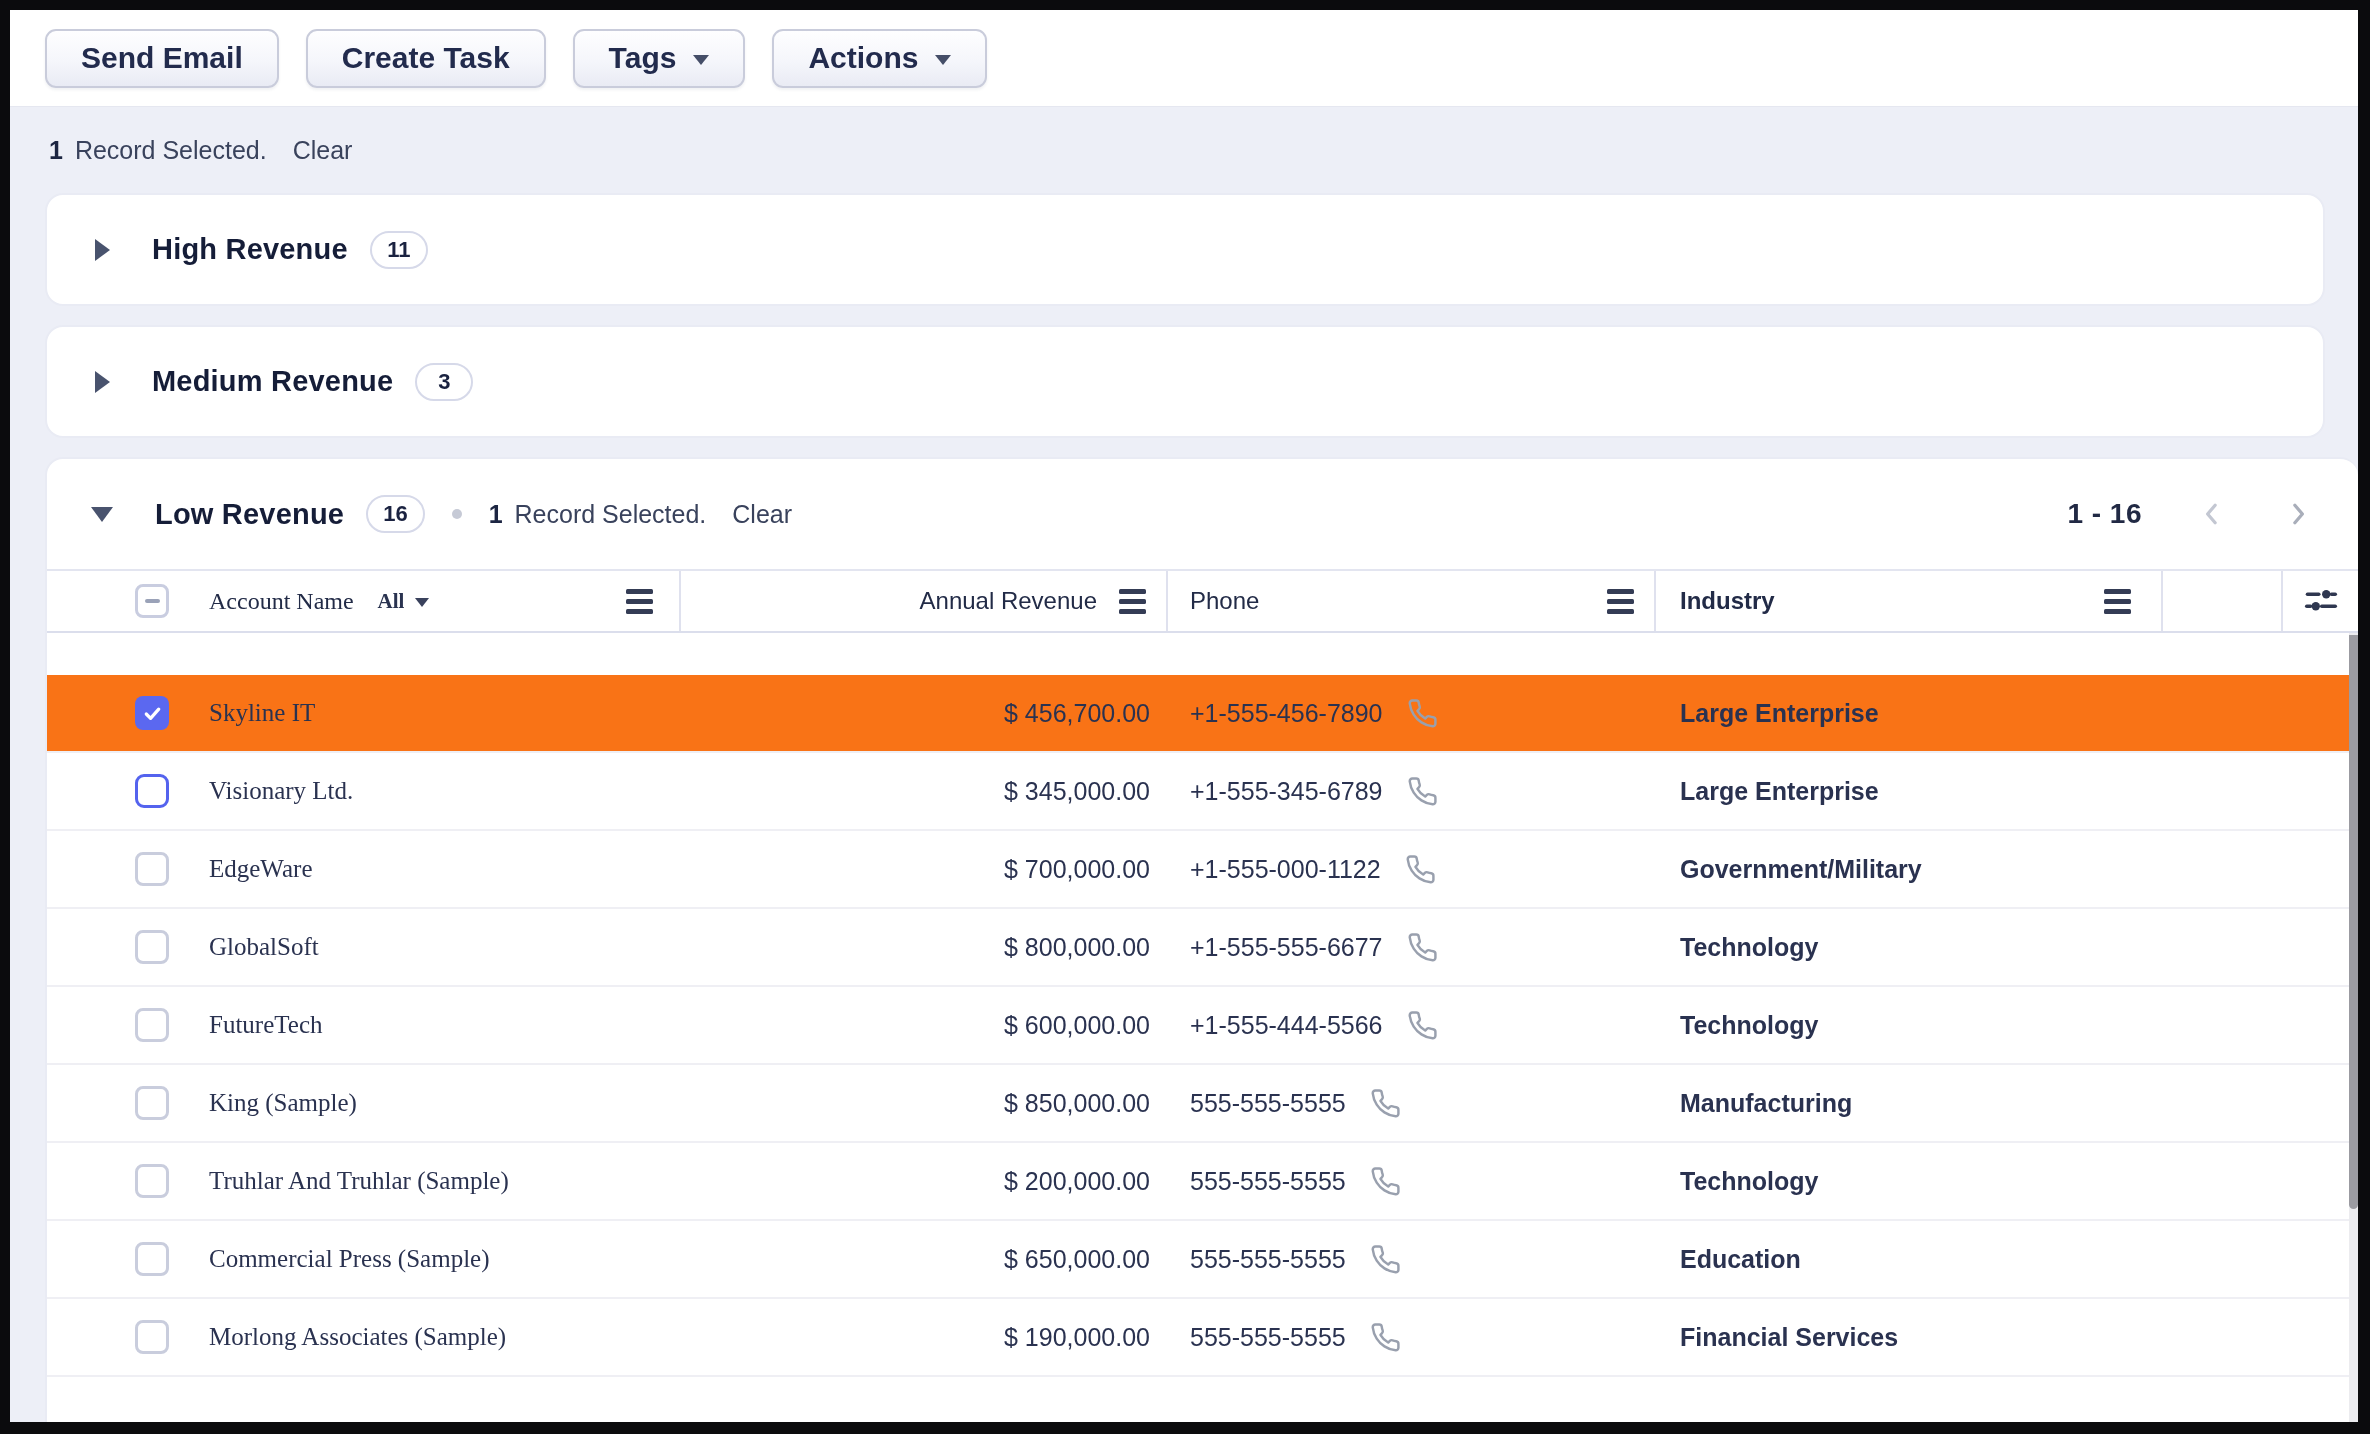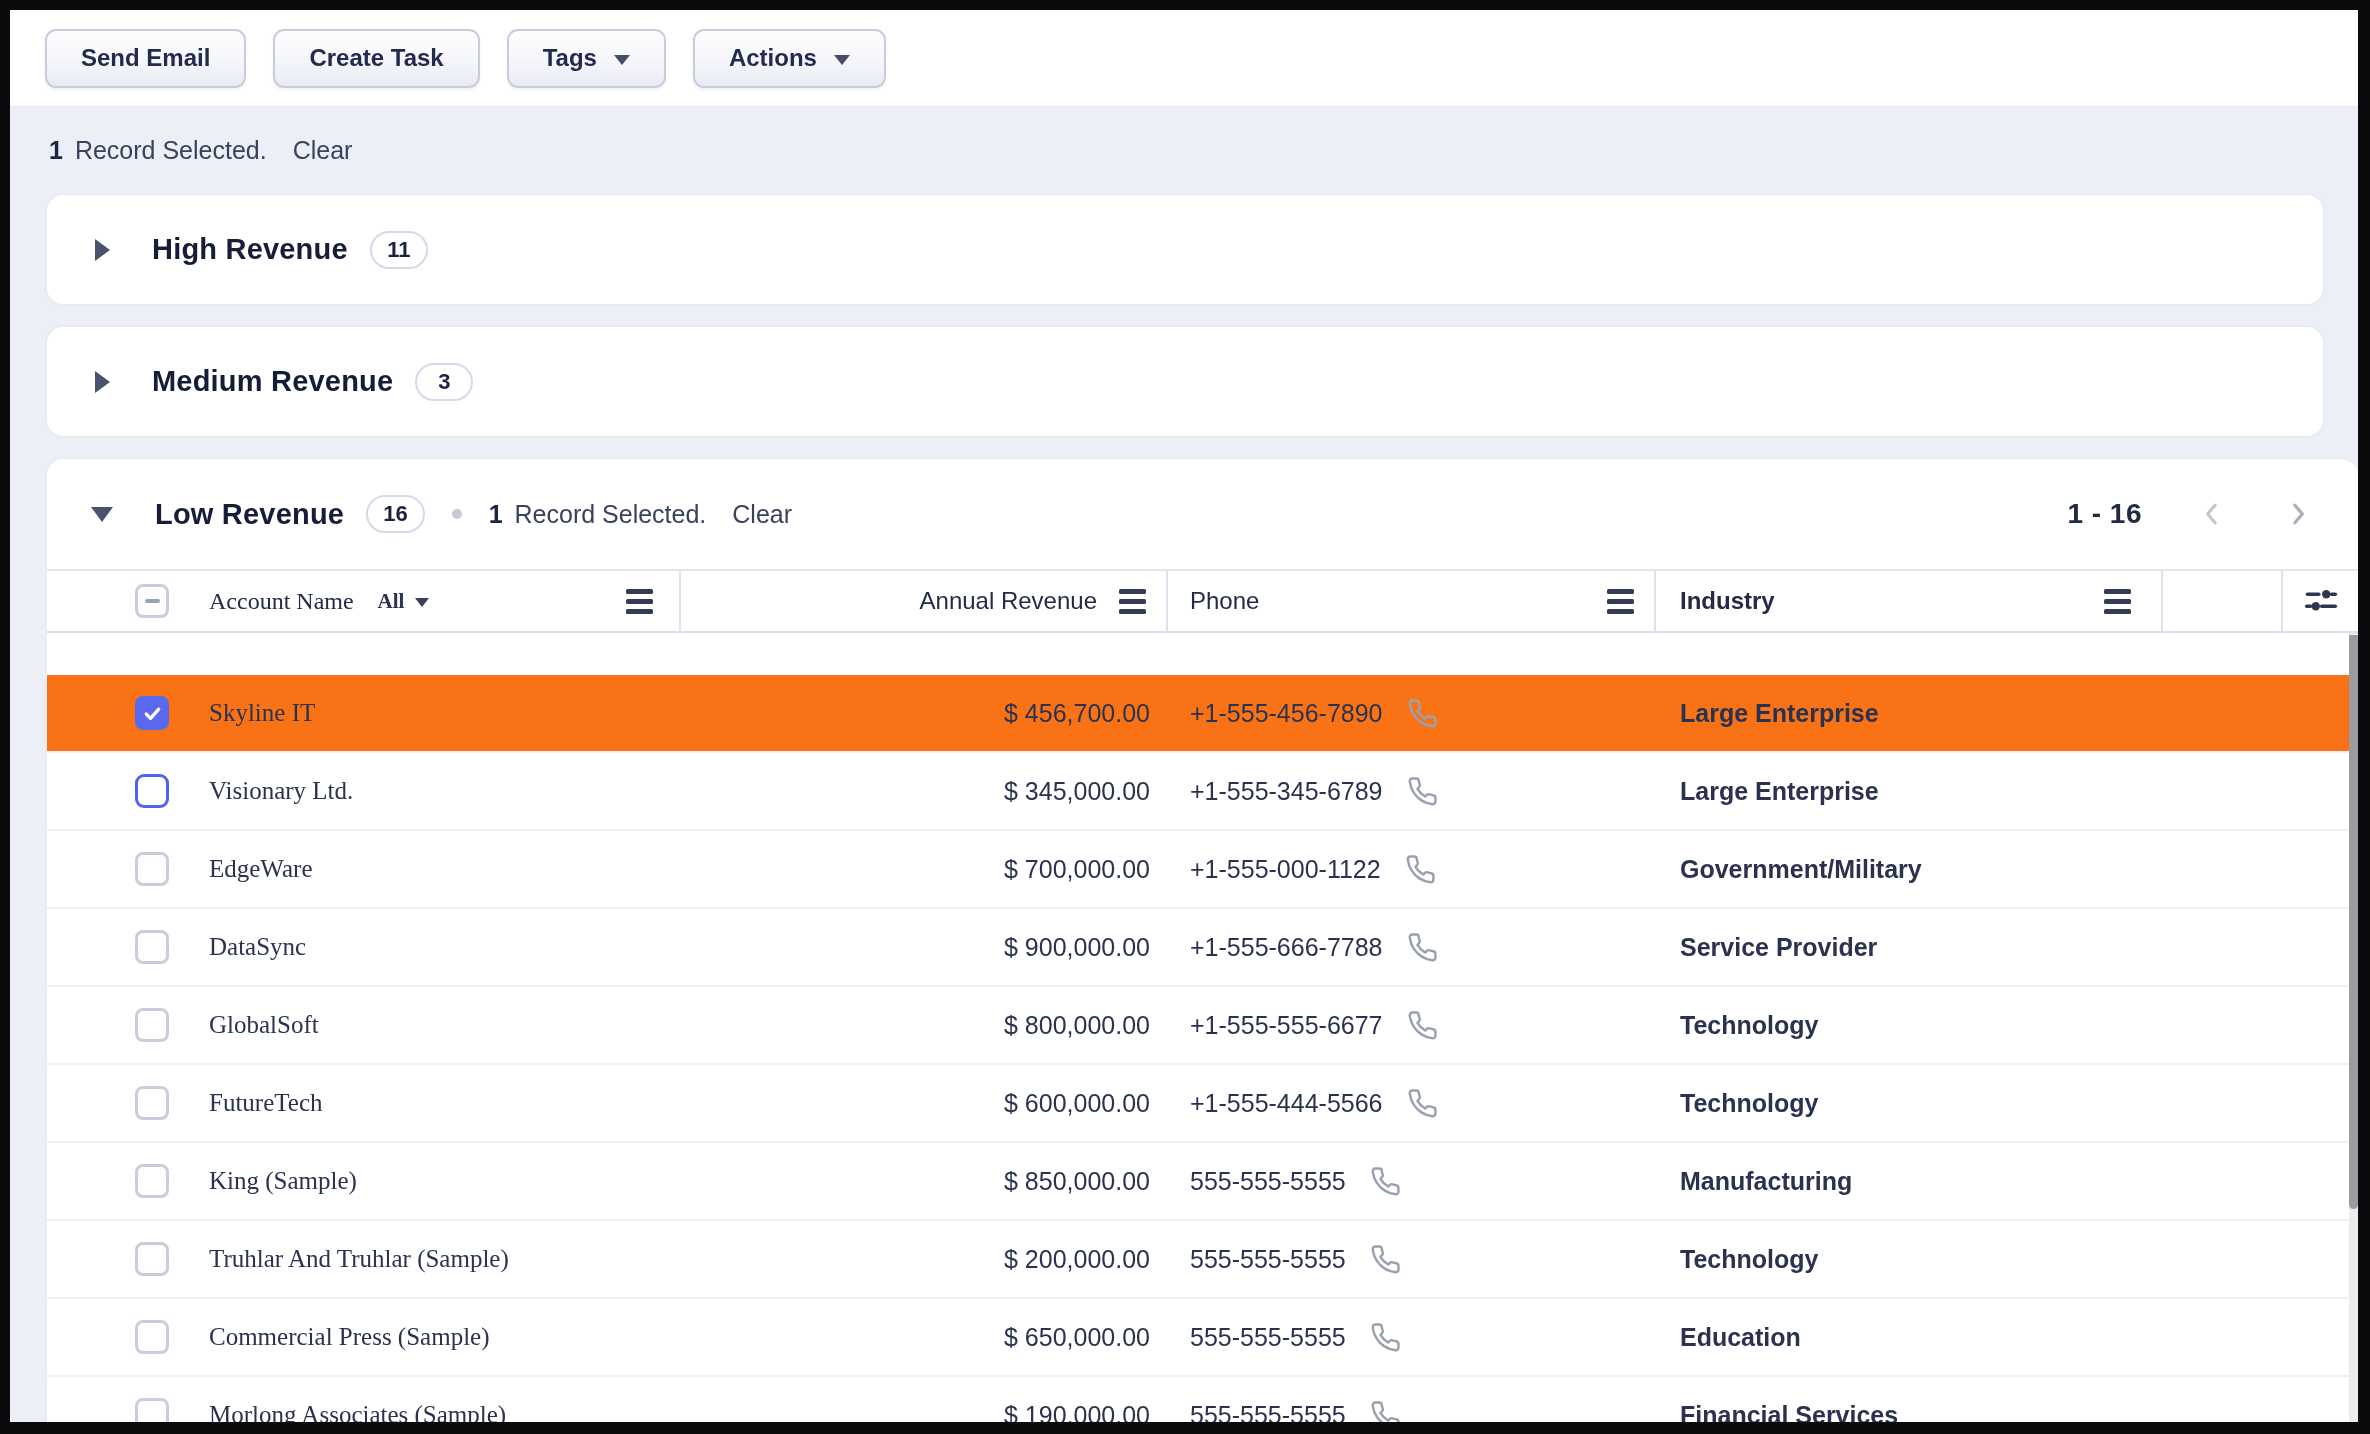--- a/index.html
+++ b/index.html
@@ -11,7 +11,7 @@
   .toolbar{flex:0 0 97px;background:#fff;display:flex;align-items:center;padding-left:35px;gap:27px;border-bottom:1px solid #e5e7f0;box-sizing:border-box;}
   .btn{height:59px;display:inline-flex;align-items:center;gap:17px;padding:0 34px;border-radius:11px;
        border:2px solid #c9ccdb;background:linear-gradient(180deg,#fefeff 0%,#f5f6fb 55%,#e9ebf4 100%);
-       font-size:24px;font-weight:600;color:#222b4d;box-shadow:0 2px 3px rgba(40,50,90,.07);cursor:pointer;}
+       font-size:30px;font-weight:600;color:#222b4d;box-shadow:0 2px 3px rgba(40,50,90,.07);cursor:pointer;}
   .caret{width:0;height:0;border-left:8px solid transparent;border-right:8px solid transparent;border-top:10px solid #454e68;margin-top:3px;}
 
   

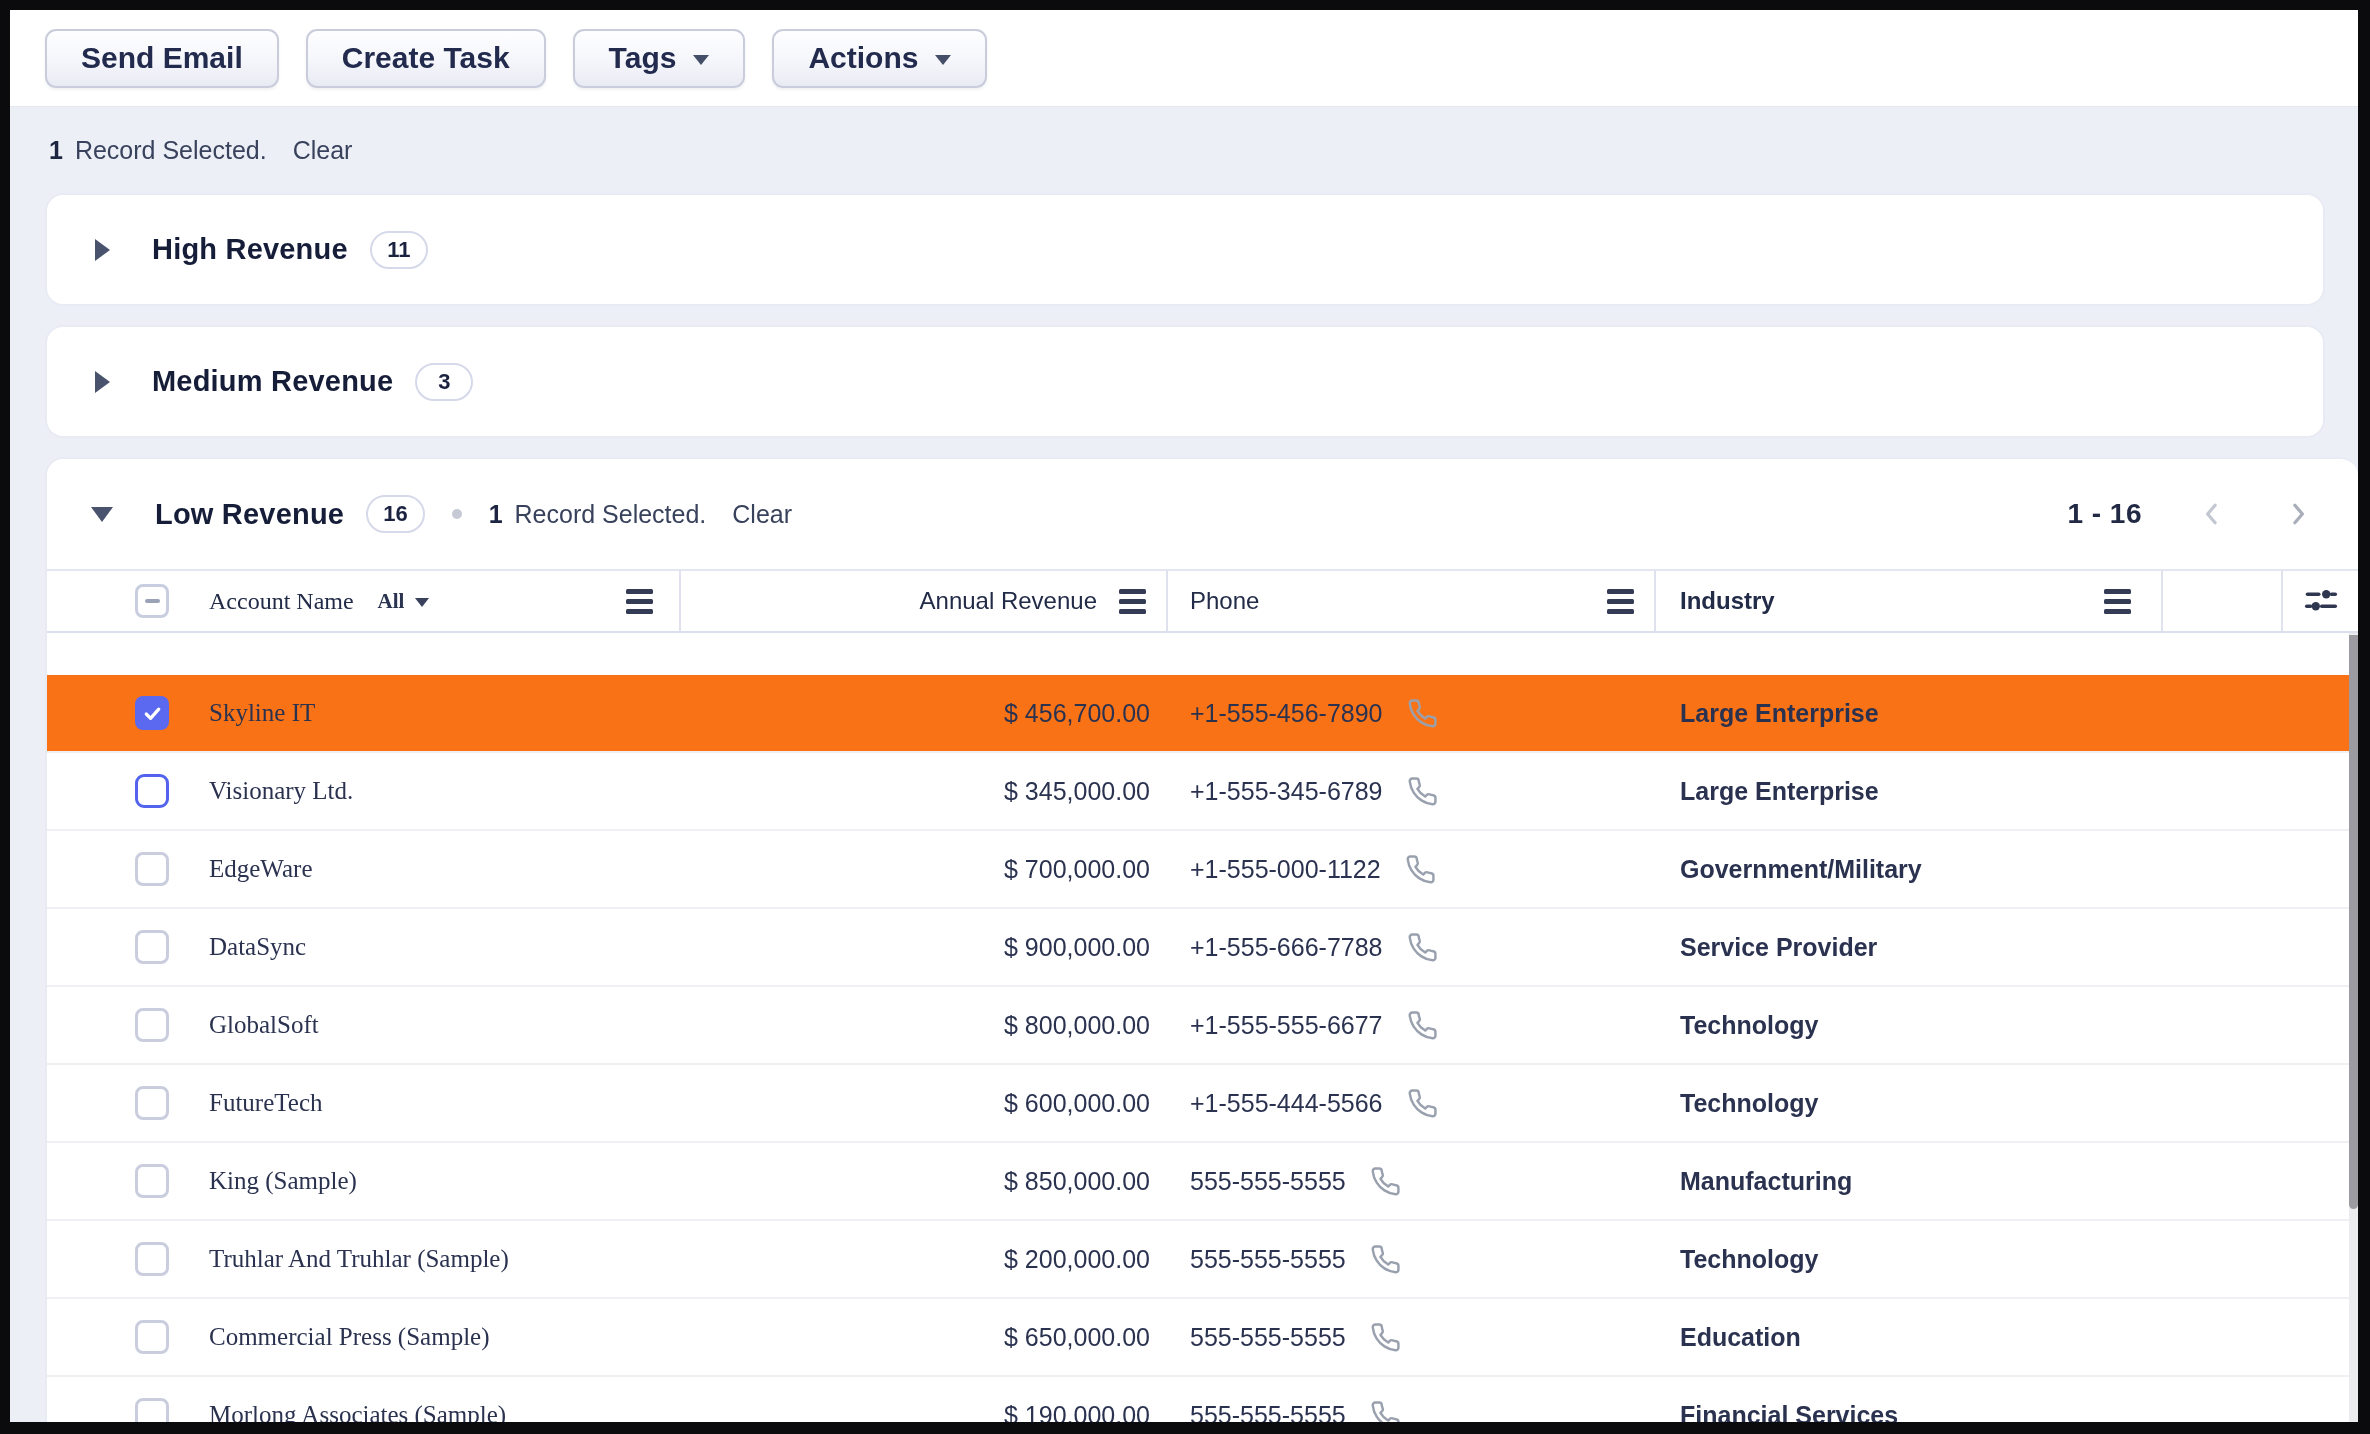--- a/index.html
+++ b/index.html
@@ -273,24 +273,6 @@
             <div class="cell w-check">
               <span class="cb normal"></span>
             </div>
-            <div class="cell w-name">DataSync</div>
-            <div class="cell w-rev c-rev">$ 900,000.00</div>
-            <div class="cell w-phone c-phone">
-              <span>+1-555-666-7788</span>
-              <span class="phicon">
-                <svg viewBox="0 0 24 24">
-                  <path d="M22 16.92v3a2 2 0 0 1-2.18 2 19.79 19.79 0 0 1-8.63-3.07 19.5 19.5 0 0 1-6-6 19.79 19.79 0 0 1-3.07-8.67A2 2 0 0 1 4.11 2h3a2 2 0 0 1 2 1.72 12.84 12.84 0 0 0 .7 2.81 2 2 0 0 1-.45 2.11L8.09 9.91a16 16 0 0 0 6 6l1.27-1.27a2 2 0 0 1 2.11-.45 12.84 12.84 0 0 0 2.81.7A2 2 0 0 1 22 16.92z"></path>
-                </svg>
-              </span>
-            </div>
-            <div class="cell w-ind">Service Provider</div>
-            <div class="cell w-spacer"></div>
-            <div class="cell w-action"></div>
-          </div>
-          <div class="trow">
-            <div class="cell w-check">
-              <span class="cb normal"></span>
-            </div>
             <div class="cell w-name">GlobalSoft</div>
             <div class="cell w-rev c-rev">$ 800,000.00</div>
             <div class="cell w-phone c-phone">

